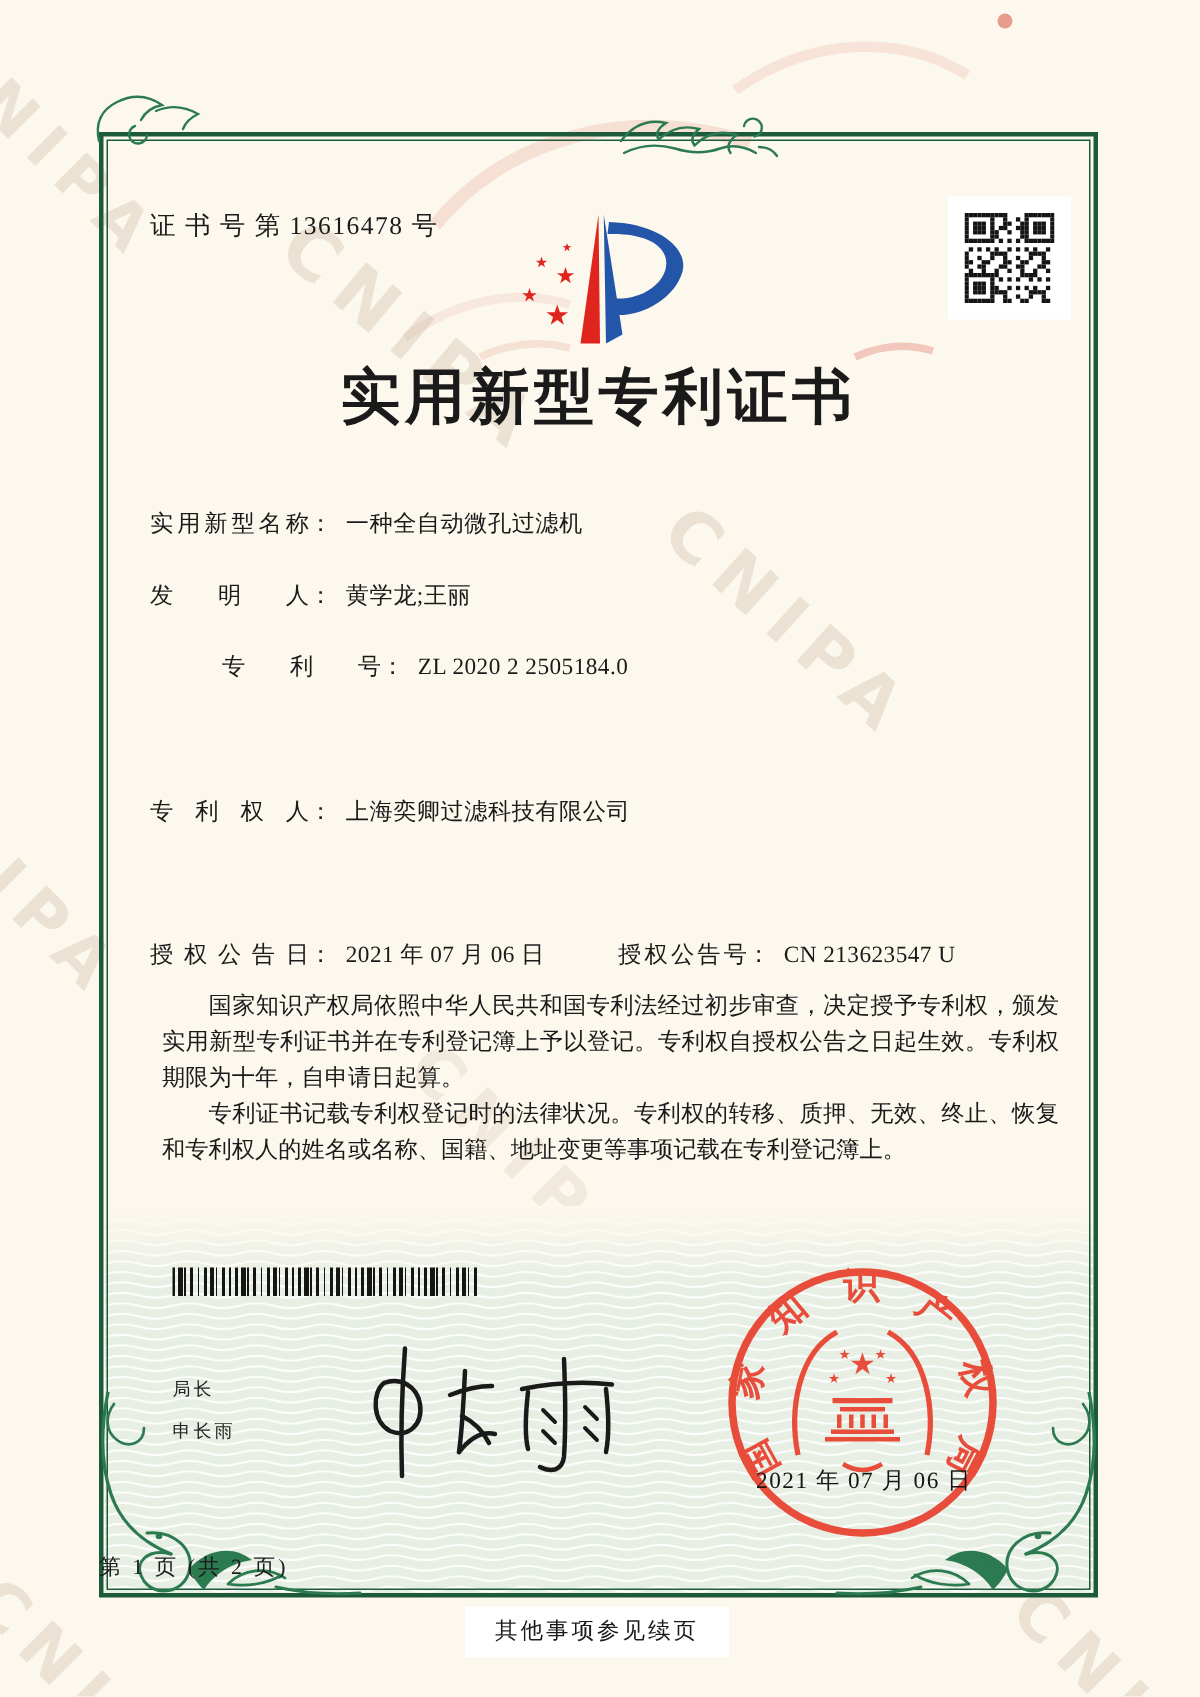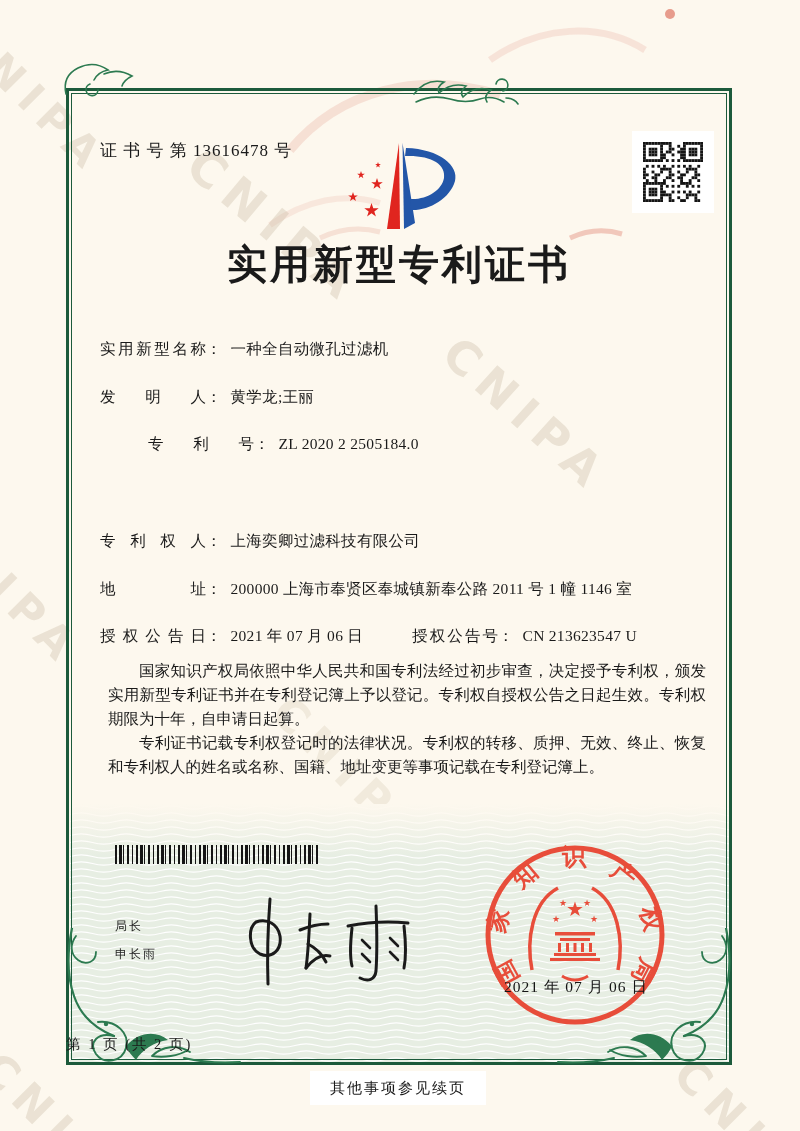--- a/index.html
+++ b/index.html
@@ -375,9 +375,6 @@
   <div class="frow" style="top:531px;">
     <span class="flabel">专利权人</span><span>：</span><span class="fval">上海奕卿过滤科技有限公司</span>
   </div>
-  <div class="frow" style="top:579px;">
-    <span class="flabel">地址</span><span>：</span><span class="fval">200000 上海市奉贤区奉城镇新奉公路 2011 号 1 幢 1146 室</span>
-  </div>
   <div class="frow" style="top:626px;">
     <span class="flabel">授权公告日</span><span>：</span><span class="fval">2021 年 07 月 06 日</span>
     <span class="grp2">

